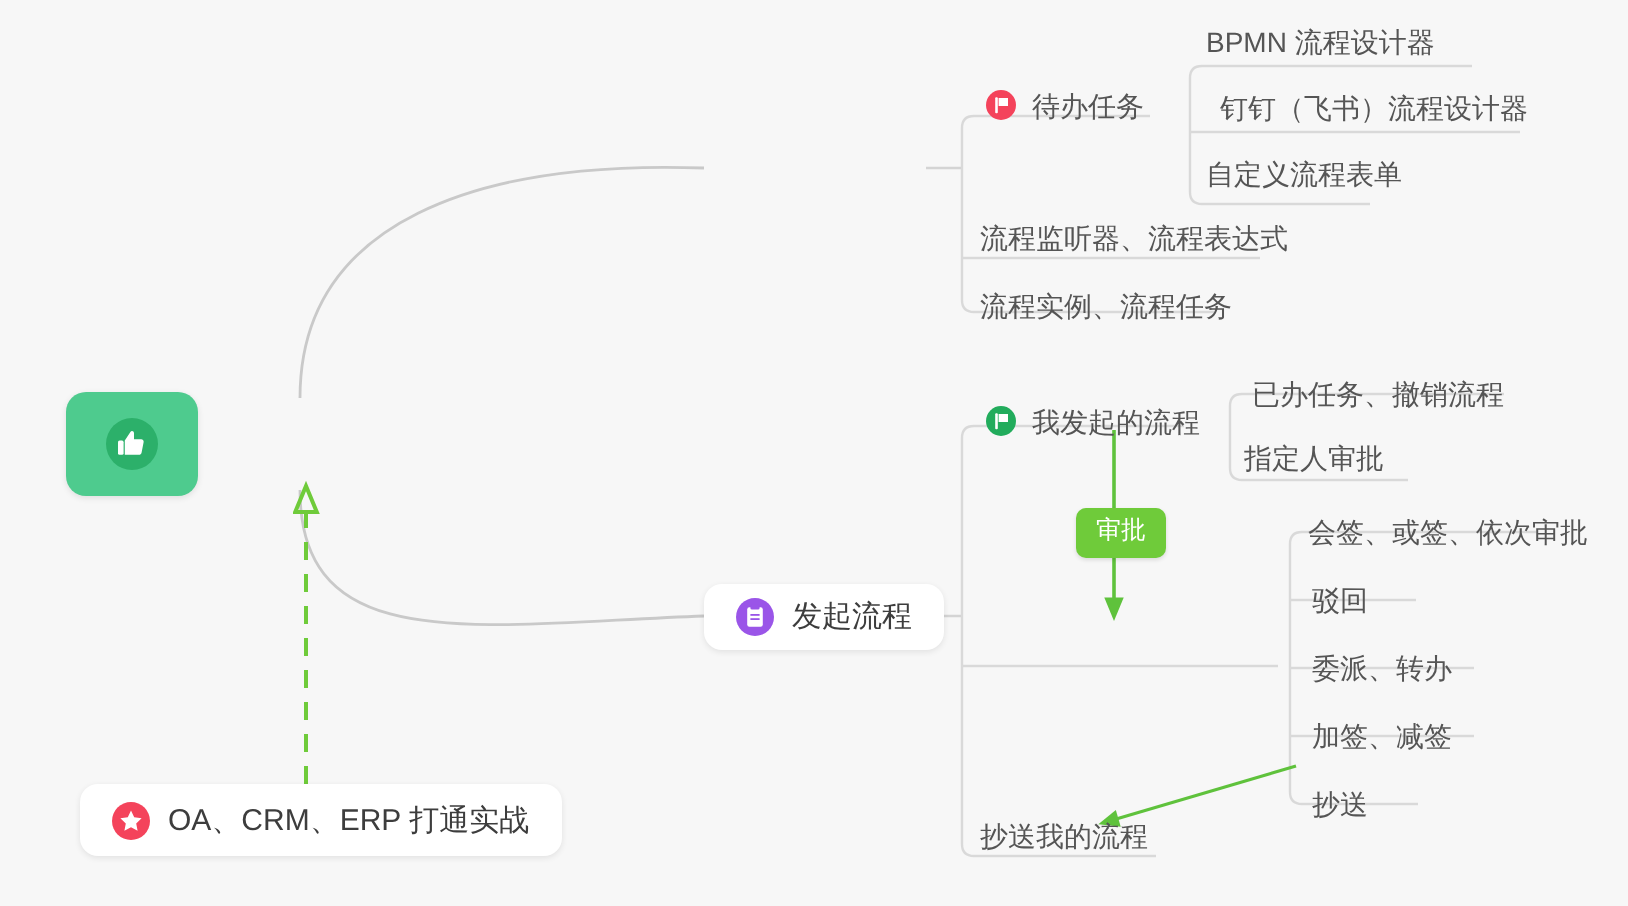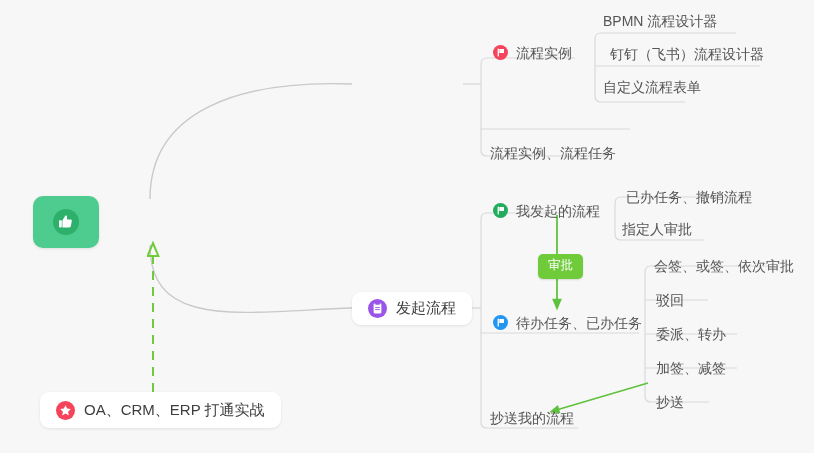--- a/index.html
+++ b/index.html
@@ -147,7 +147,7 @@
         <path fill="#ffffff" d="M6.3 4.0 L11.0 4.0 L11.0 8.0 L6.3 8.0 Z"></path>
       </svg>
     </span>
-    <span class="label">流程实例</span>
+    <span class="label">待办任务</span>
   </div>
 
   <div class="node leaf" style="left:603px;top:14px;">BPMN 流程设计器</div>

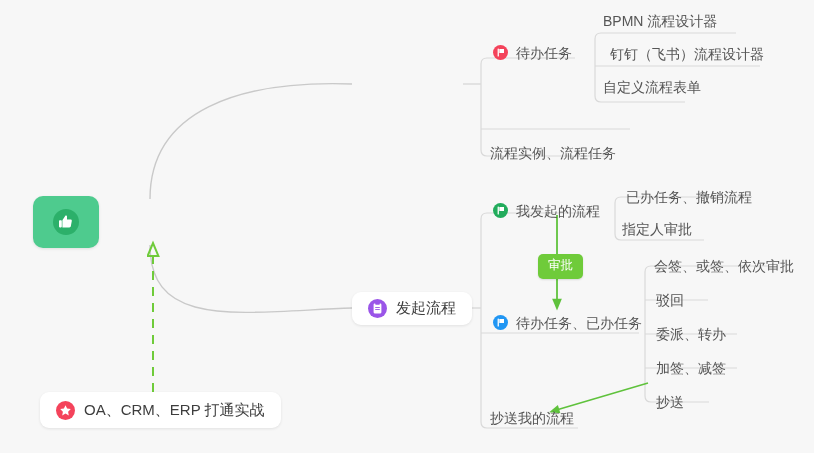--- a/index.html
+++ b/index.html
@@ -154,6 +154,7 @@
   <div class="node leaf" style="left:610px;top:47px;">钉钉（飞书）流程设计器</div>
   <div class="node leaf" style="left:603px;top:80px;">自定义流程表单</div>
 
+  <div class="node leaf" style="left:490px;top:112px;">流程监听器、流程表达式</div>
   <div class="node leaf" style="left:490px;top:146px;">流程实例、流程任务</div>
 
   <div class="node card" style="left:352px;top:292px;height:33px;">

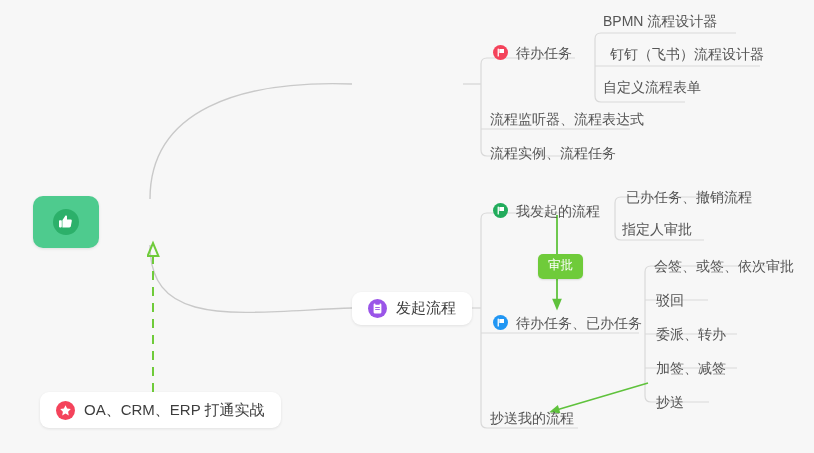--- a/index.html
+++ b/index.html
@@ -184,15 +184,6 @@
 
   <div class="node tag" style="left:538px;top:254px;font-family:Liberation Mono, monospace;">审批</div>
 
-  <div class="node leaf with-icon" style="left:493px;top:315px;">
-    <span class="ico" style="width:15px;height:15px;background:#2196F3;">
-      <svg width="15" height="15" viewBox="0 0 15 15">
-        <rect fill="#ffffff" x="4.6" y="3.6" width="1.3" height="8.0" rx="0.5"></rect>
-        <path fill="#ffffff" d="M6.3 4.0 L11.0 4.0 L11.0 8.0 L6.3 8.0 Z"></path>
-      </svg>
-    </span>
-    <span class="label">待办任务、已办任务</span>
-  </div>
 
   <div class="node leaf" style="left:654px;top:259px;">会签、或签、依次审批</div>
   <div class="node leaf" style="left:656px;top:293px;">驳回</div>

